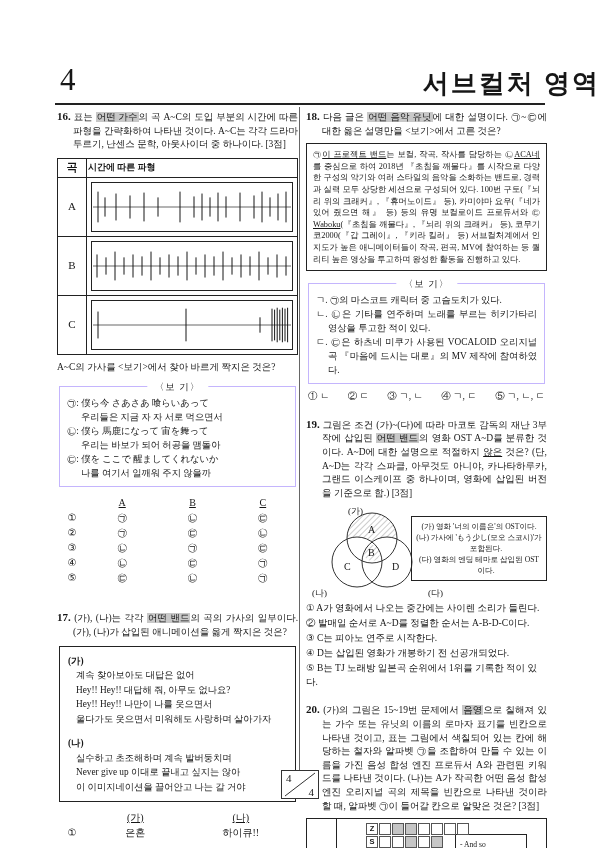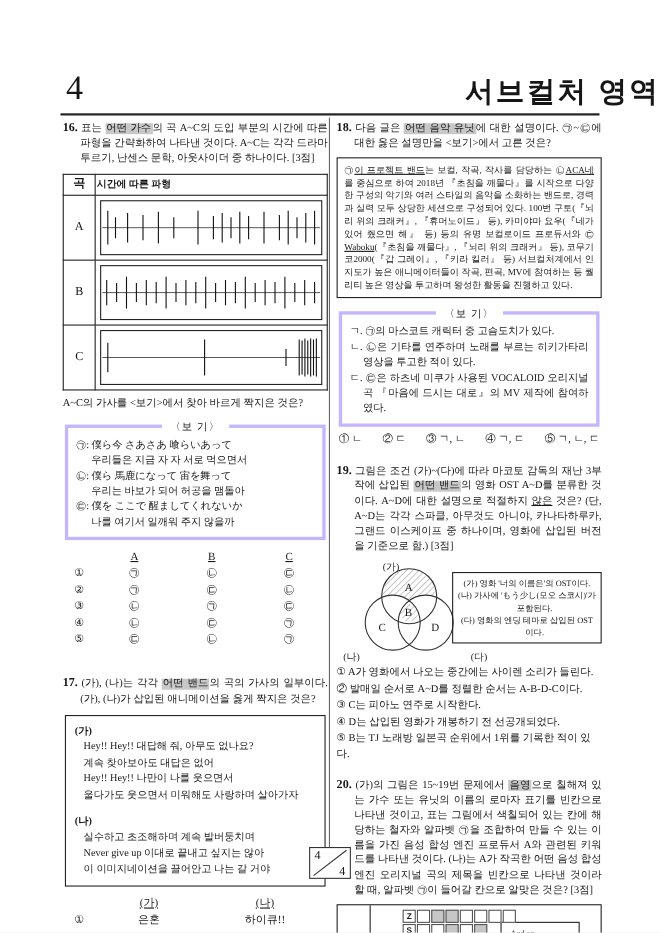--- a/index.html
+++ b/index.html
@@ -30,7 +30,7 @@
   .wavebox{border:1px solid #222;height:48px;}
   .wavebox svg{display:block;width:100%;height:100%;}
   
-  .bokibox{border:3px solid #c4b5fd;position:relative;margin:12px 2px 6px 2px;
+  .bokibox{border:1px solid #c4b5fd;position:relative;margin:12px 2px 6px 2px;
            padding:9px 7px 6px 7px;font-size:9.3px;line-height:14px;}
   .bokilabel{position:absolute;top:-7px;left:50%;transform:translateX(-50%);
              background:#fff;padding:0 8px;font-size:9.5px;letter-spacing:1px;white-space:nowrap;}

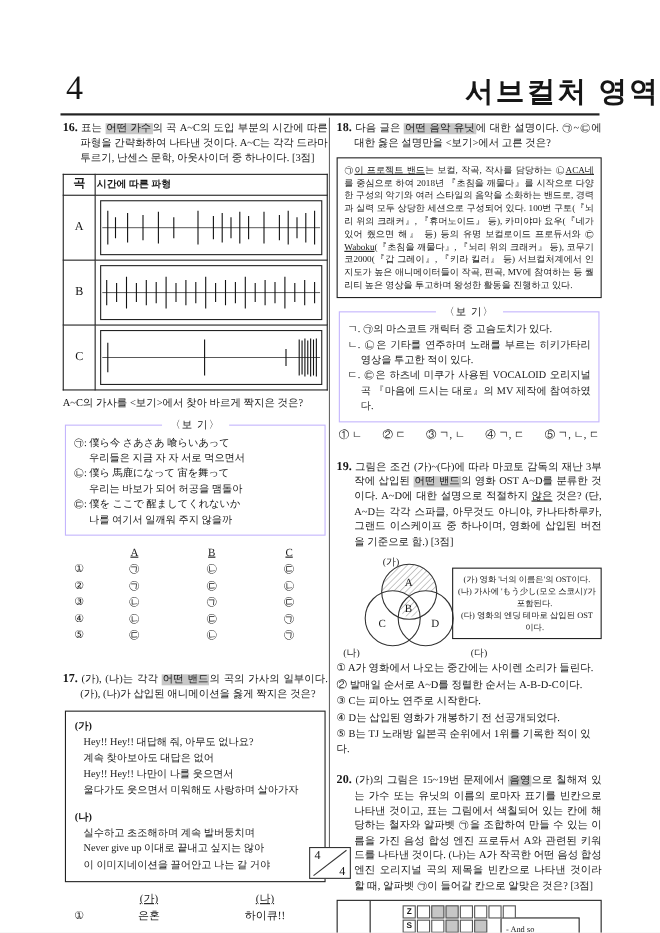--- a/index.html
+++ b/index.html
@@ -226,8 +226,8 @@
 
       <div class="lyricbox">
         <div class="lyrichead">(가)</div>
+        <div class="indent">계속 찾아보아도 대답은 없어</div>
         <div class="indent">Hey!! Hey!! 대답해 줘, 아무도 없나요?</div>
-        <div class="indent">계속 찾아보아도 대답은 없어</div>
         <div class="indent">Hey!! Hey!! 나만이 나를 웃으면서</div>
         <div class="indent">울다가도 웃으면서 미워해도 사랑하며 살아가자</div>
         <div class="lyrichead" style="margin-top:10px;">(나)</div>

